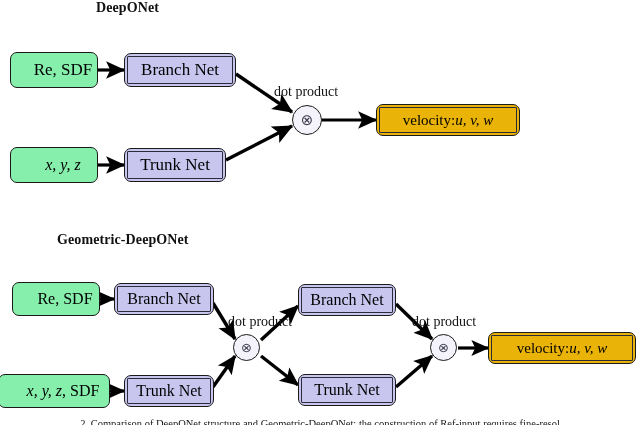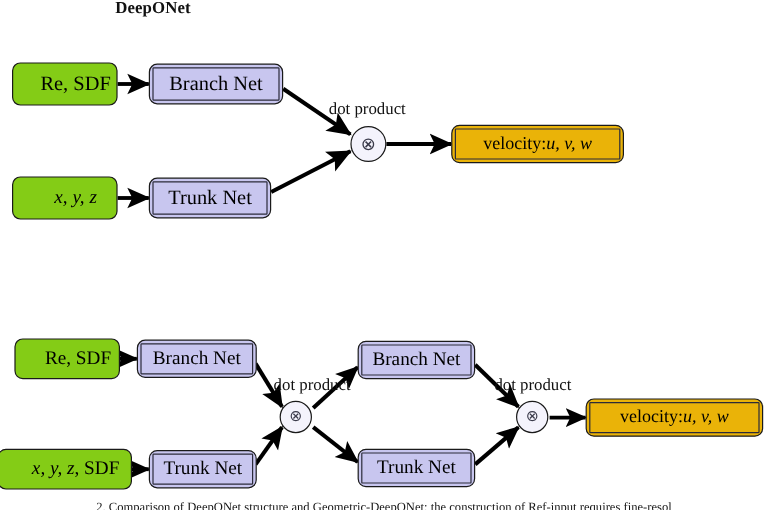--- a/index.html
+++ b/index.html
@@ -66,7 +66,7 @@
   }
   .node.plain::before { border-color: transparent; }
 
-  .fill-light  { background: #84cc16; padding-left: 18px; }
+  .fill-light  { background: #86efac; padding-left: 18px; }
   .fill-mid    { background: #c8c6ef; }
   .fill-pale   { background: #eab308; }
 

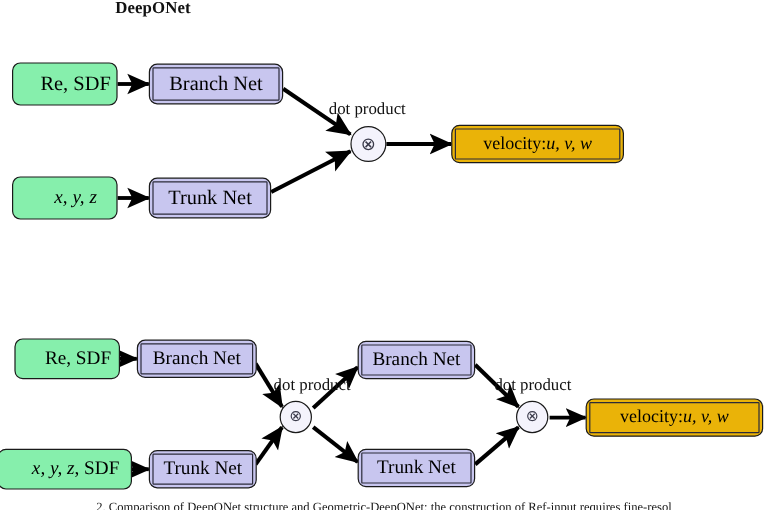--- a/index.html
+++ b/index.html
@@ -186,6 +186,7 @@
     <span class="lbl math">u, v, w</span>
   </div>
 
+  <div class="title" style="left:57px; top:232px;">Geometric-DeepONet</div>
 
   <div class="node fill-light plain" style="left:12px; top:282px; width:88px; height:34px; font-size:16px;">
     <span class="lbl">Re, SDF</span>

